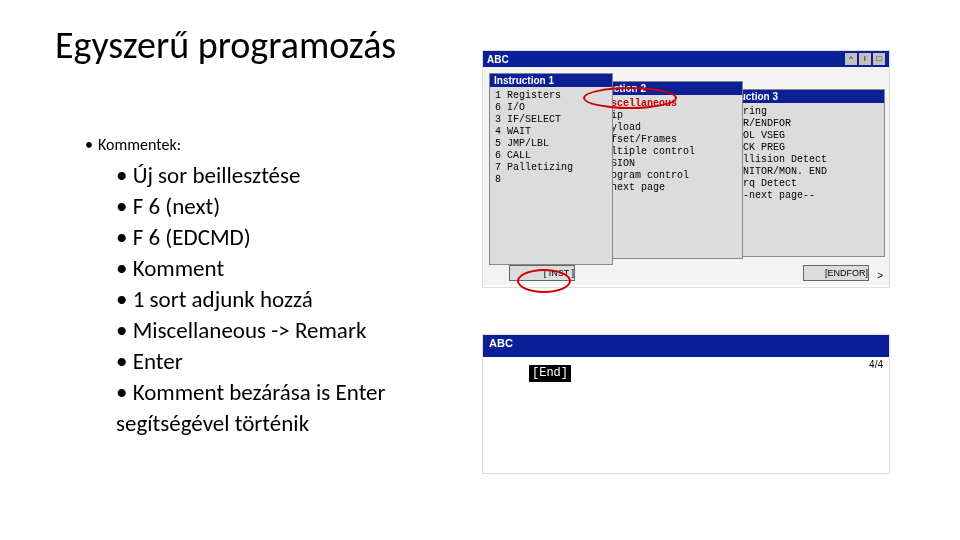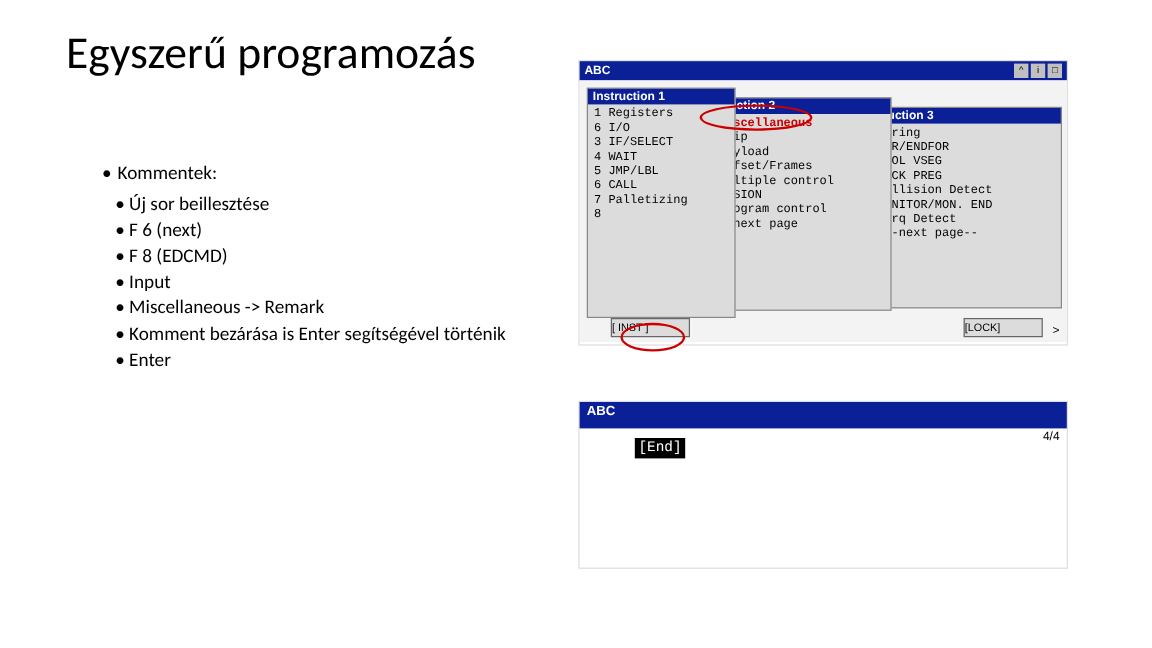--- a/index.html
+++ b/index.html
@@ -8,7 +8,7 @@
   .left-col{position:absolute;left:80px;top:135px;width:370px;font-size:24px}
   .h2{font-size:16px;margin-bottom:6px}
   .dot{display:inline-block;width:18px;text-align:center}
-  ul.sub{list-style:none;margin:4px 0 0 16px;padding:0;font-size:16px;line-height:1.35}
+  ul.sub{list-style:none;margin:4px 0 0 36px;padding:0;font-size:23px;line-height:1.35}
   ul.sub li::before{content:"• ";}
   
   .shot1{position:absolute;left:482px;top:50px;width:406px;height:236px;background:#fff;border:1px solid #ddd}

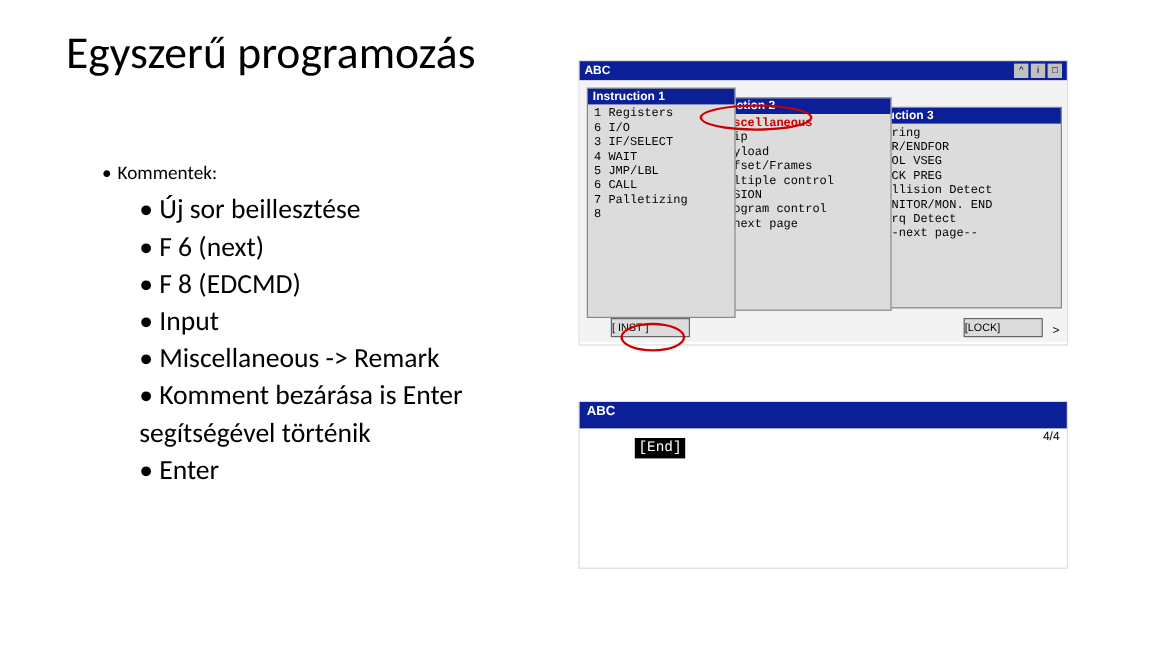--- a/index.html
+++ b/index.html
@@ -49,7 +49,7 @@
     <ul class="sub">
       <li>Új sor beillesztése</li>
       <li>F 6 (next)</li>
-      <li>F 8 (EDCMD)</li>
+      <li>F 6 (EDCMD)</li>
       <li>Input</li>
       <li>Miscellaneous -&gt; Remark</li>
       <li>Komment bezárása is Enter segítségével történik</li>

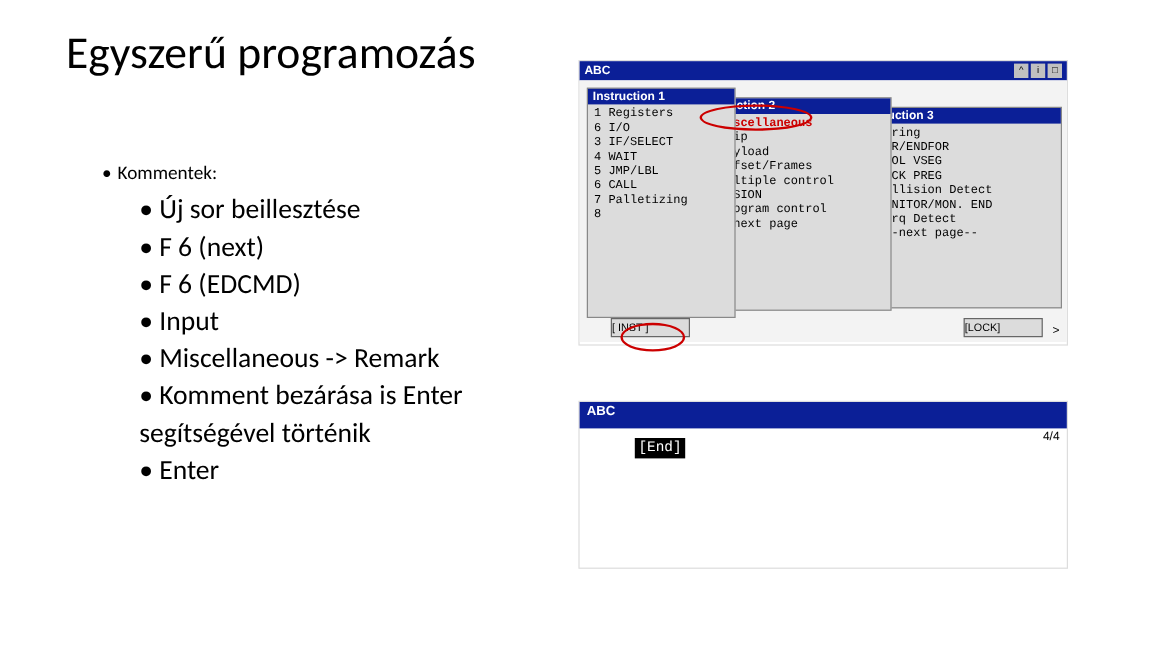--- a/index.html
+++ b/index.html
@@ -50,7 +50,7 @@
       <li>Új sor beillesztése</li>
       <li>F 6 (next)</li>
       <li>F 6 (EDCMD)</li>
-      <li>Input</li>
+      <li>Komment</li>
       <li>Miscellaneous -&gt; Remark</li>
       <li>Komment bezárása is Enter segítségével történik</li>
       <li>Enter</li>

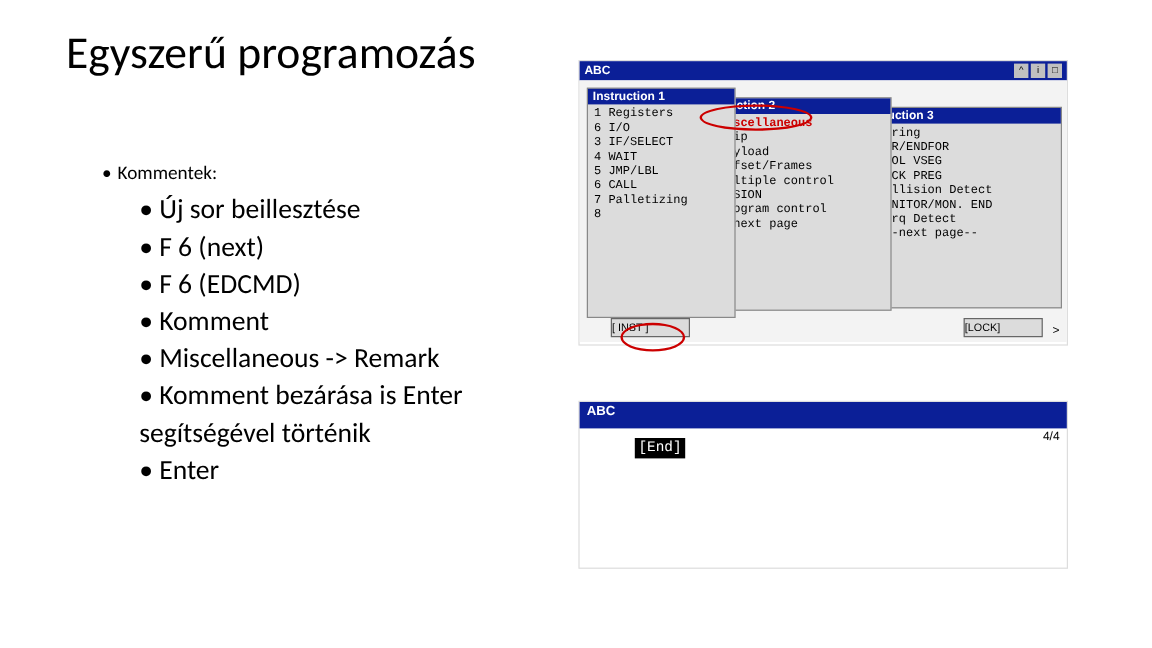--- a/index.html
+++ b/index.html
@@ -27,7 +27,7 @@
   .circ{position:absolute;border:2px solid #c00;border-radius:50%}
   .circA{left:100px;top:20px;width:90px;height:18px}
   .circB{left:34px;top:218px;width:50px;height:20px}
-  .btn{position:absolute;bottom:4px;height:14px;background:#dcdcdc;border:1px solid #666;font:9px/14px Arial;text-align:left}
+  .btn{position:absolute;bottom:4px;height:14px;background:#dcdcdc;border:1px solid #666;font:9px/14px Arial;text-align:right}
   .btnL{left:26px;width:64px}
   .btnR{right:20px;width:64px}
   .arrow{position:absolute;right:6px;bottom:4px;font:10px Arial}

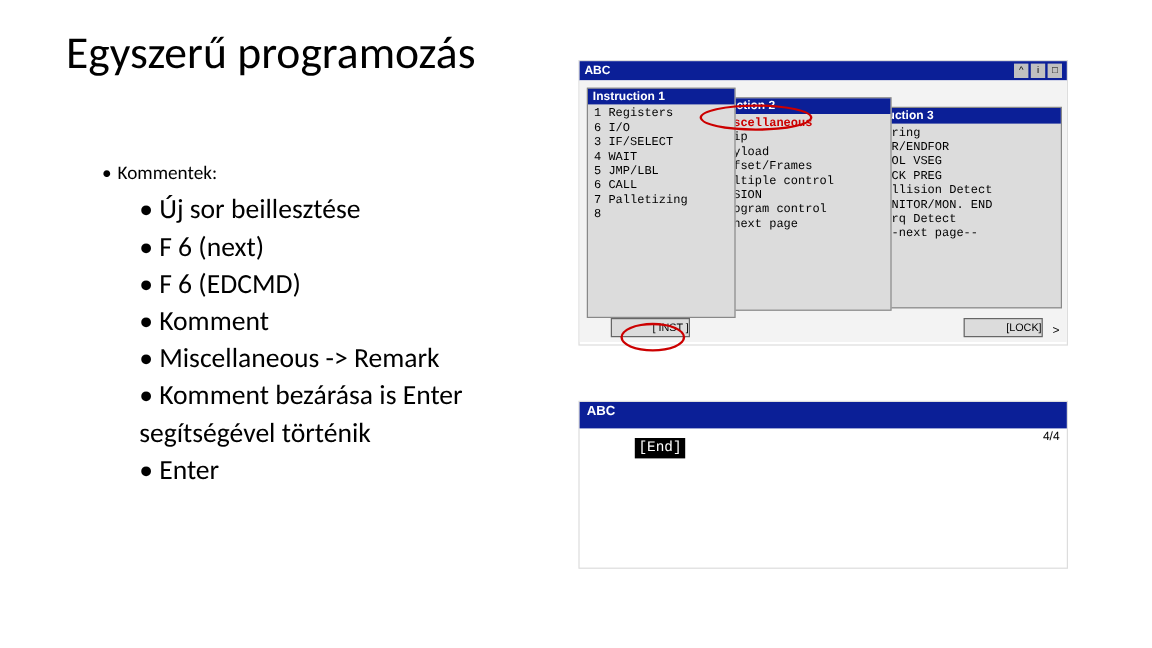--- a/index.html
+++ b/index.html
@@ -102,7 +102,7 @@
       </div>
       <div class="circ circA"></div>
       <div class="btn btnL">[ INST ]</div>
-      <div class="btn btnR">[LOCK]</div>
+      <div class="btn btnR">[ENDFOR]</div>
       <div class="arrow">&gt;</div>
     </div>
     <div class="circ circB"></div>

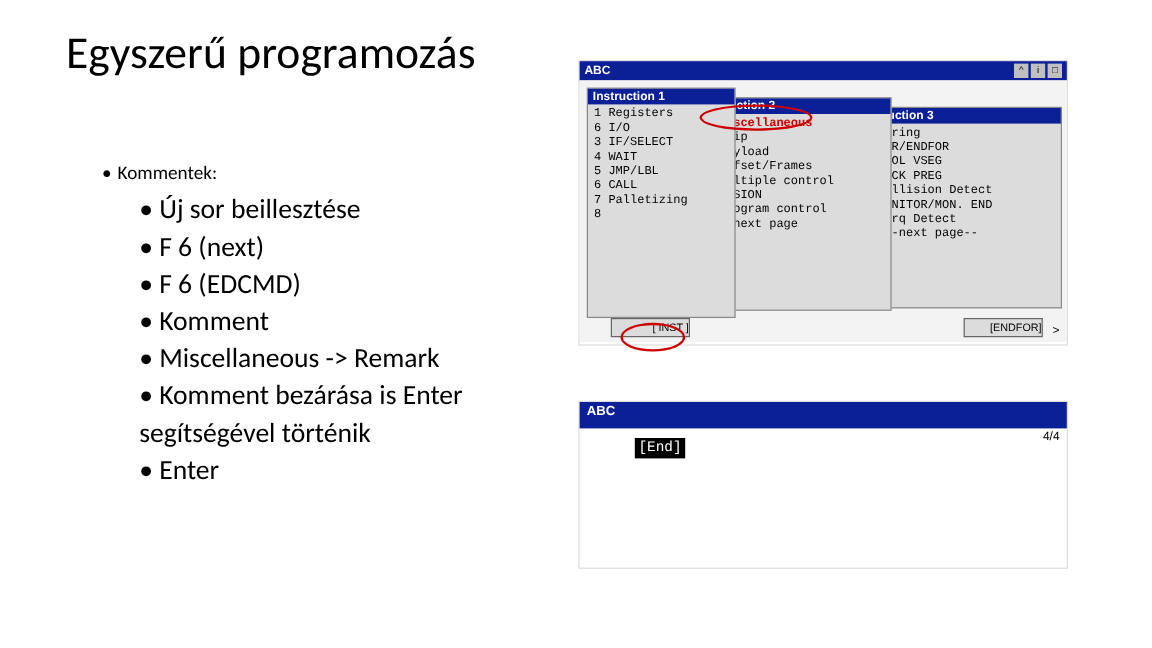--- a/index.html
+++ b/index.html
@@ -51,6 +51,7 @@
       <li>F 6 (next)</li>
       <li>F 6 (EDCMD)</li>
       <li>Komment</li>
+      <li>1 sort adjunk hozzá</li>
       <li>Miscellaneous -&gt; Remark</li>
       <li>Komment bezárása is Enter segítségével történik</li>
       <li>Enter</li>

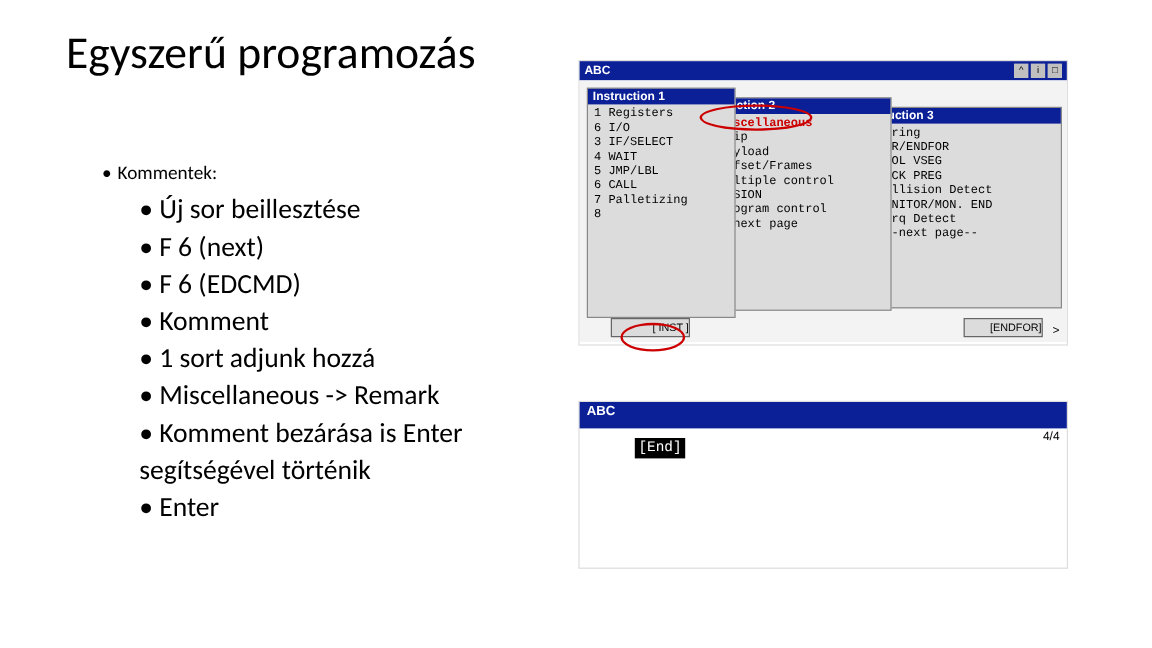--- a/index.html
+++ b/index.html
@@ -53,8 +53,8 @@
       <li>Komment</li>
       <li>1 sort adjunk hozzá</li>
       <li>Miscellaneous -&gt; Remark</li>
+      <li>Enter</li>
       <li>Komment bezárása is Enter segítségével történik</li>
-      <li>Enter</li>
     </ul>
   </div>
 

